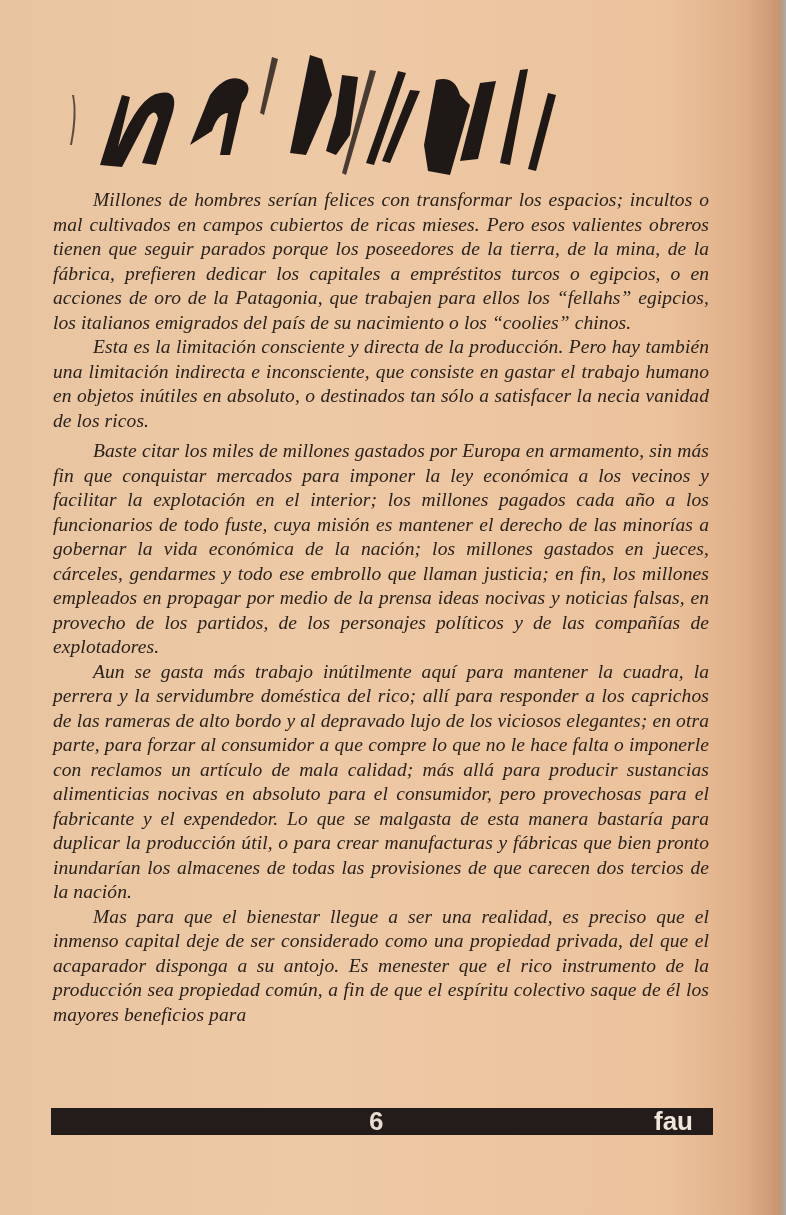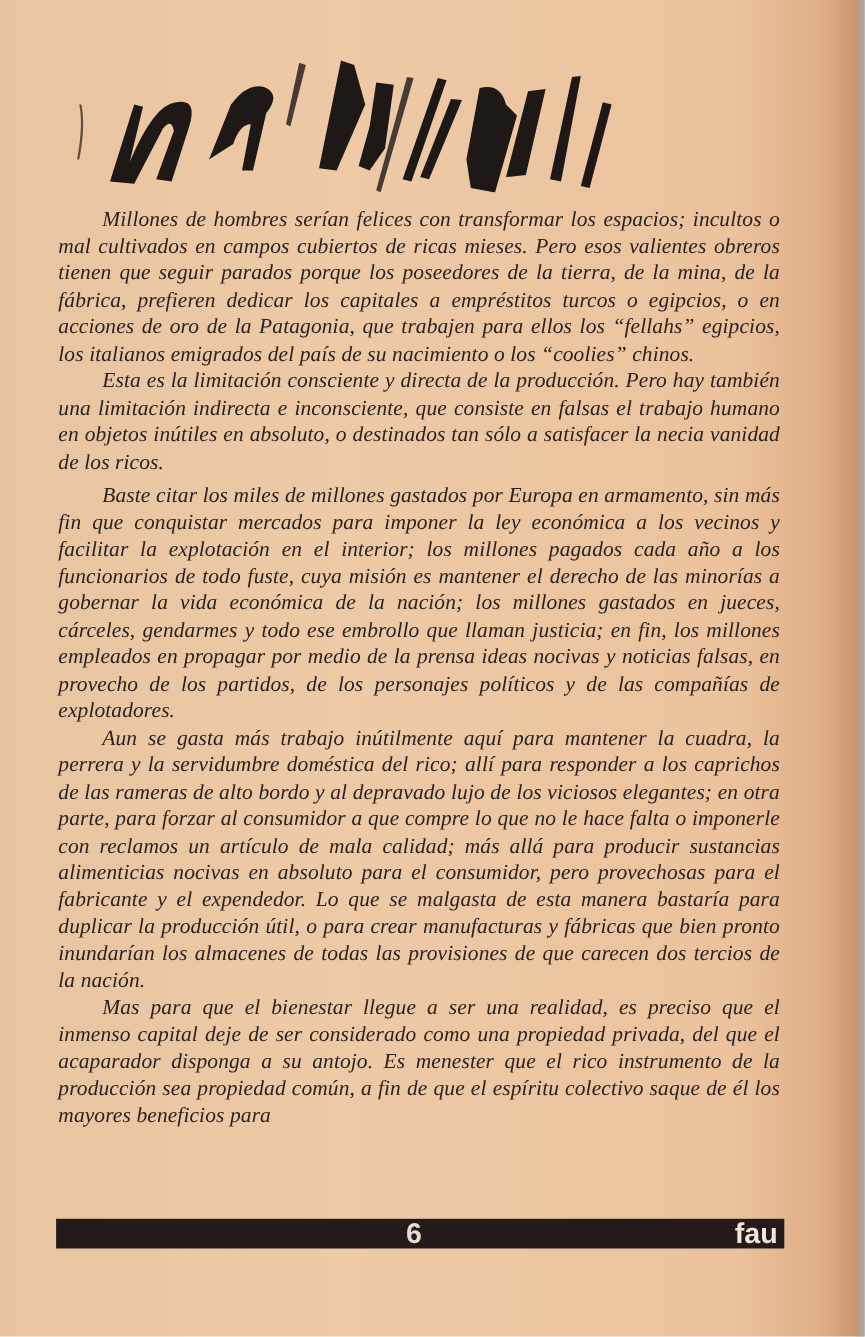--- a/index.html
+++ b/index.html
@@ -65,7 +65,7 @@
 
 <div class="text">
   <p>Millones de hombres serían felices con transformar los espacios; incultos o mal cultivados en campos cubiertos de ricas mieses. Pero esos valientes obreros tienen que seguir parados porque los poseedores de la tierra, de la mina, de la fábrica, prefieren dedicar los capitales a empréstitos turcos o egipcios, o en acciones de oro de la Patagonia, que trabajen para ellos los “fellahs” egipcios, los italianos emigrados del país de su nacimiento o los “coolies” chinos.</p>
-  <p>Esta es la limitación consciente y directa de la producción. Pero hay también una limitación indirecta e inconsciente, que consiste en falsas el trabajo humano en objetos inútiles en absoluto, o destinados tan sólo a satisfacer la necia vanidad de los ricos.</p>
+  <p>Esta es la limitación consciente y directa de la producción. Pero hay también una limitación indirecta e inconsciente, que consiste en gastar el trabajo humano en objetos inútiles en absoluto, o destinados tan sólo a satisfacer la necia vanidad de los ricos.</p>
   <p class="gap">Baste citar los miles de millones gastados por Europa en armamento, sin más fin que conquistar mercados para imponer la ley económica a los vecinos y facilitar la explotación en el interior; los millones pagados cada año a los funcionarios de todo fuste, cuya misión es mantener el derecho de las minorías a gobernar la vida económica de la nación; los millones gastados en jueces, cárceles, gendarmes y todo ese embrollo que llaman justicia; en fin, los millones empleados en propagar por medio de la prensa ideas nocivas y noticias falsas, en provecho de los partidos, de los personajes políticos y de las compañías de explotadores.</p>
   <p>Aun se gasta más trabajo inútilmente aquí para mantener la cuadra, la perrera y la servidumbre doméstica del rico; allí para responder a los caprichos de las rameras de alto bordo y al depravado lujo de los viciosos elegantes; en otra parte, para forzar al consumidor a que compre lo que no le hace falta o imponerle con reclamos un artículo de mala calidad; más allá para producir sustancias alimenticias nocivas en absoluto para el consumidor, pero provechosas para el fabricante y el expendedor. Lo que se malgasta de esta manera bastaría para duplicar la producción útil, o para crear manufacturas y fábricas que bien pronto inundarían los almacenes de todas las provisiones de que carecen dos tercios de la nación.</p>
   <p>Mas para que el bienestar llegue a ser una realidad, es preciso que el inmenso capital deje de ser considerado como una propiedad privada, del que el acaparador disponga a su antojo. Es menester que el rico instrumento de la producción sea propiedad común, a fin de que el espíritu colectivo saque de él los mayores beneficios para</p>

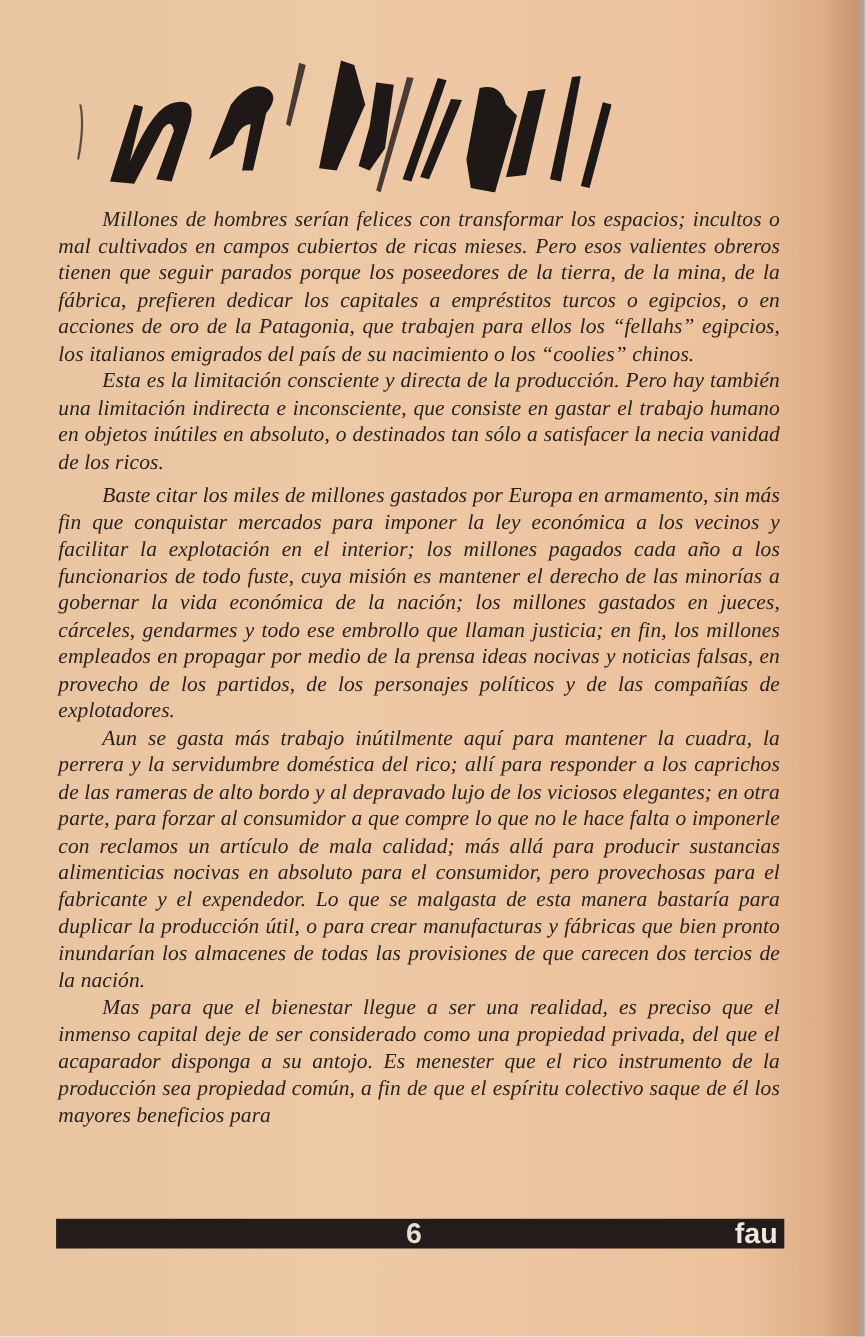--- a/index.html
+++ b/index.html
@@ -35,7 +35,7 @@
     font-weight: bold; font-size: 26px; line-height: 30px;
   }
   .brand {
-    position: absolute; right: 6px; top: -2px;
+    position: absolute; right: 20px; top: -2px;
     color: #f0e6dc; font-family: "Liberation Sans", sans-serif;
     font-weight: bold; font-size: 26px; line-height: 30px;
   }

